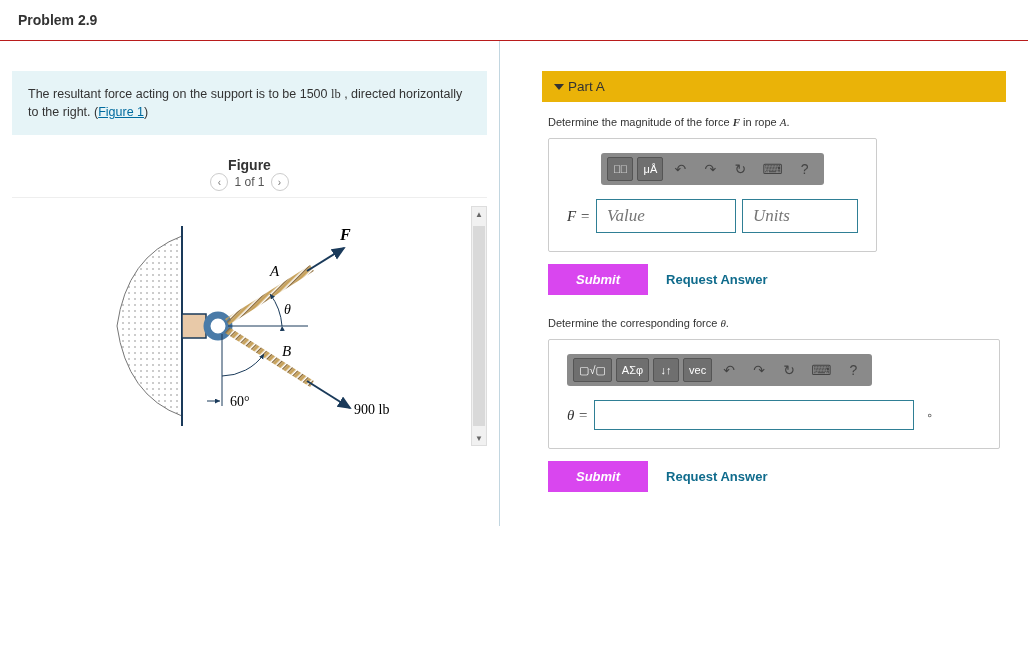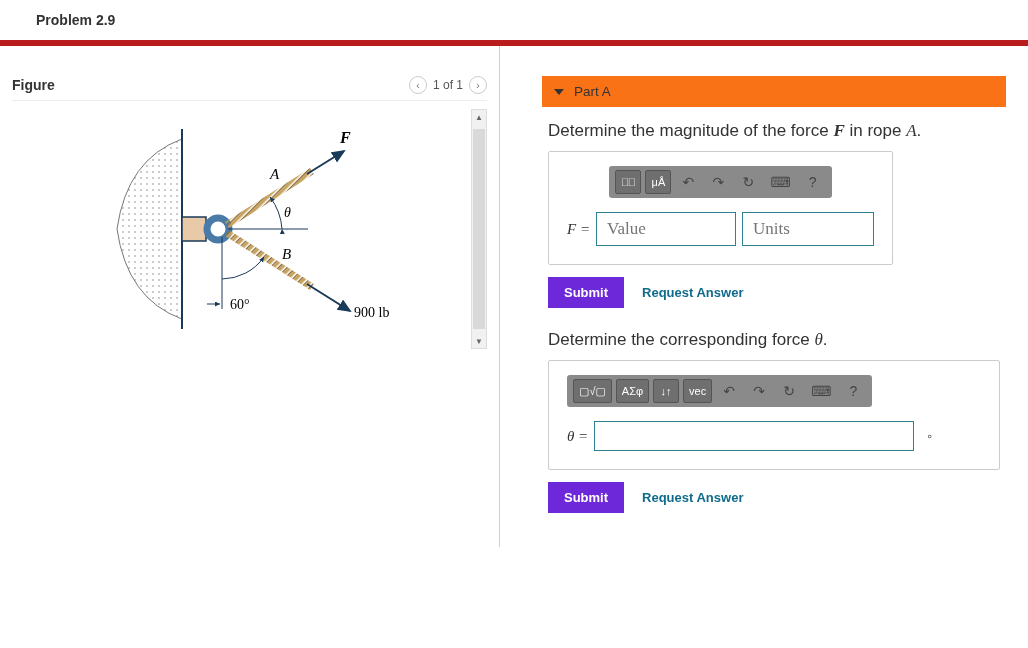--- a/index.html
+++ b/index.html
@@ -4,7 +4,7 @@
 <style>
   * { box-sizing: border-box; margin: 0; padding: 0; }
   body { font-family: Arial, Helvetica, sans-serif; font-size: 13px; color: #333; background: #fff; width: 1028px; }
-  .header { padding: 12px 36px; border-bottom: 6px solid #b91c1c; }
+  .header { padding: 12px 18px; border-bottom: 1px solid #b91c1c; }
   .header h2 { font-size: 14px; font-weight: bold; color: #333; }
   .main { display: flex; }
   .left { width: 500px; border-right: 1px solid #c2d6e0; padding: 30px 12px 12px 12px; position: relative; }

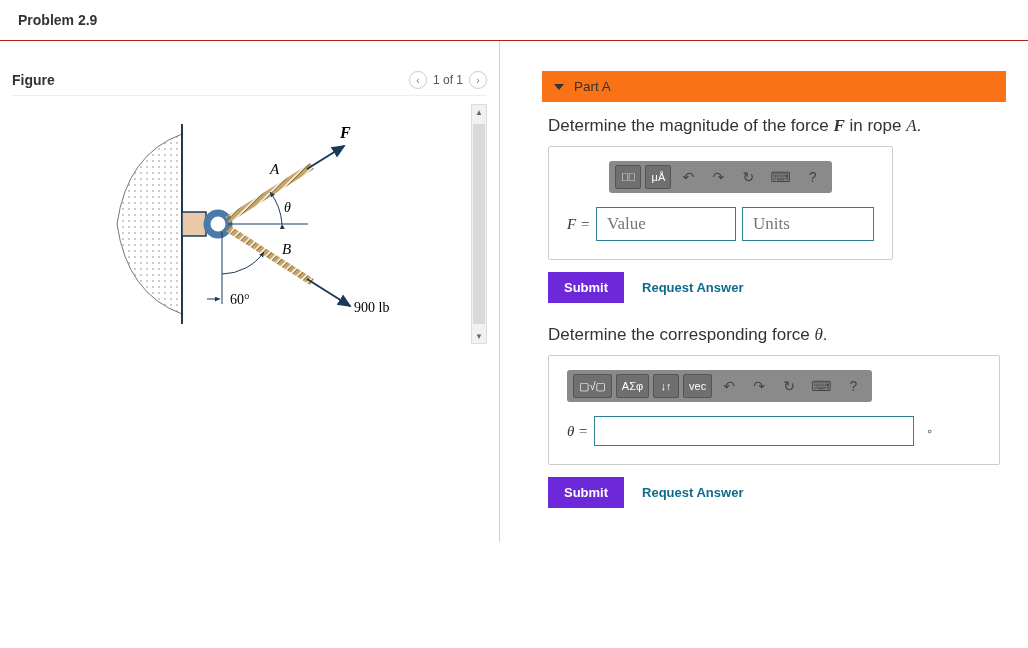--- a/index.html
+++ b/index.html
@@ -51,6 +51,9 @@
 
 <div class="main">
   <div class="left">
+    <div class="prompt-box">
+      <span>The resultant force acting on the support is to be 1500 </span><span class="serif">lb</span><span> , directed horizontally to the right. (</span><a href="#" class="fig-link">Figure 1</a><span>)</span>
+    </div>
 
     <div class="fig-head">
       <h3>Figure</h3>

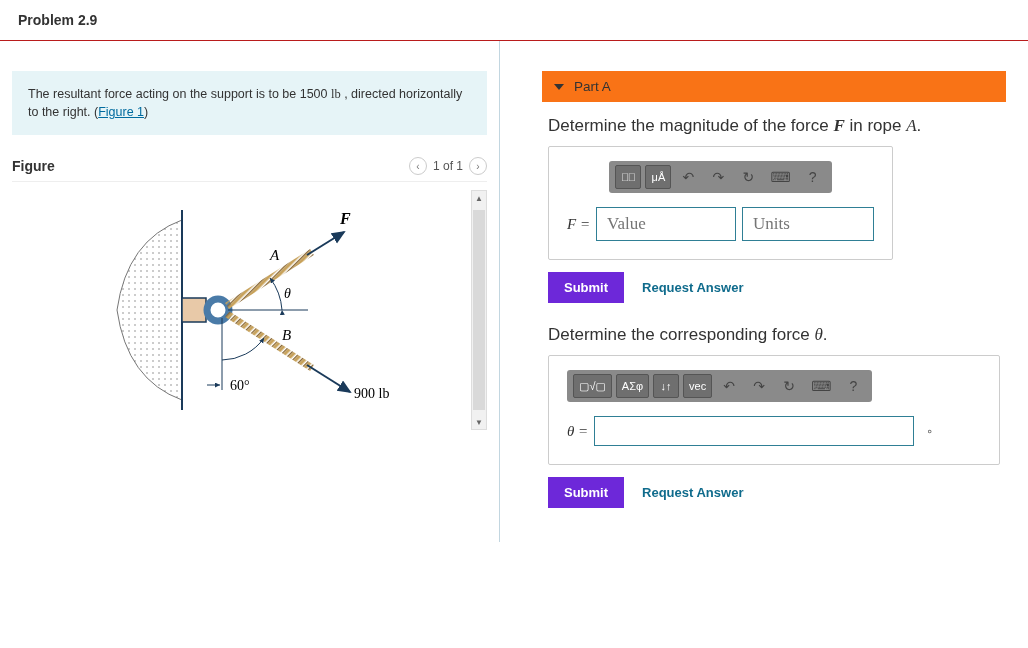--- a/index.html
+++ b/index.html
@@ -19,7 +19,7 @@
   .scrollbar { position: absolute; right: 0; top: 0; width: 16px; height: 240px; background: #f1f1f1; border: 1px solid #ddd; display: flex; flex-direction: column; justify-content: space-between; align-items: center; }
   .scroll-arrow { width: 14px; height: 14px; font-size: 8px; color: #666; display: flex; align-items: center; justify-content: center; cursor: pointer; }
   .scroll-thumb { width: 12px; height: 200px; background: #d9d9d9; }
-  .part-head { background: #f97316; padding: 8px 12px; margin-bottom: 14px; display: flex; align-items: center; gap: 10px; }
+  .part-head { background: #eab308; padding: 8px 12px; margin-bottom: 14px; display: flex; align-items: center; gap: 4px; }
   .caret { width: 0; height: 0; border-left: 5px solid transparent; border-right: 5px solid transparent; border-top: 6px solid #333; }
   .part-title { font-size: 13.5px; color: #333; }
   .part-body { padding: 0 6px 22px 6px; }

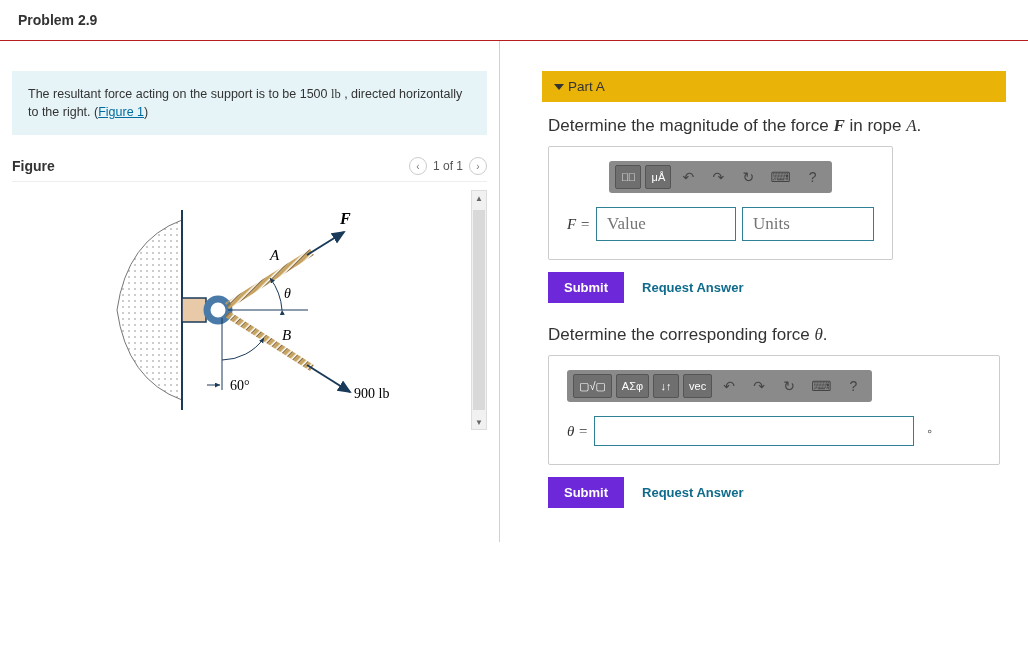--- a/index.html
+++ b/index.html
@@ -23,7 +23,7 @@
   .caret { width: 0; height: 0; border-left: 5px solid transparent; border-right: 5px solid transparent; border-top: 6px solid #333; }
   .part-title { font-size: 13.5px; color: #333; }
   .part-body { padding: 0 6px 22px 6px; }
-  .ques { font-size: 17px; margin-bottom: 10px; }
+  .ques { font-size: 11px; margin-bottom: 10px; }
   .instr { font-size: 13px; font-weight: bold; margin-bottom: 14px; }
   .answer-box { border: 1px solid #ccc; border-radius: 2px; padding: 14px 18px 18px 18px; display: inline-block; margin-bottom: 12px; }
   .toolbar { background: #8a8a8a; border-radius: 3px; padding: 4px 6px; display: inline-flex; align-items: center; gap: 4px; margin-bottom: 14px; }

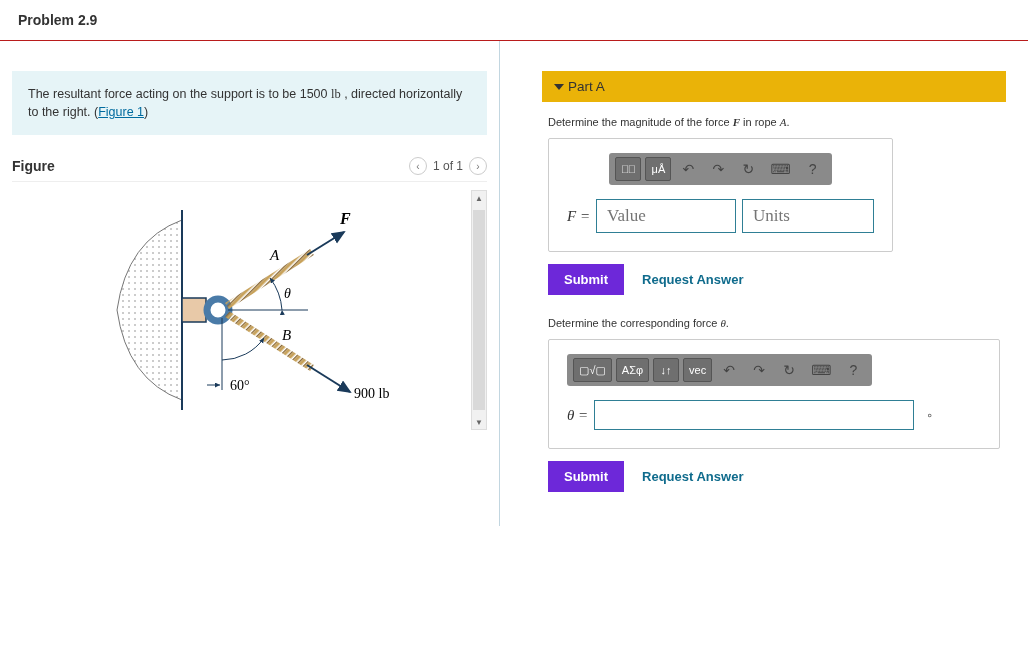--- a/index.html
+++ b/index.html
@@ -11,7 +11,7 @@
   .right { flex: 1; padding: 30px 22px 12px 42px; }
   .prompt-box { background: #e6f4f7; padding: 14px 16px; margin-bottom: 22px; font-size: 12.5px; line-height: 1.45; }
   .fig-link { color: #006b9f; text-decoration: underline; }
-  .fig-head { display: flex; align-items: center; justify-content: space-between; border-bottom: 1px solid #eee; padding-bottom: 6px; margin-bottom: 8px; }
+  .fig-head { display: flex; align-items: center; justify-content: space-between; border-bottom: 1px solid #eee; padding-bottom: 6px; margin-bottom: 8px; flex-direction: column; }
   .fig-head h3 { font-size: 14px; font-weight: bold; }
   .pager { display: flex; align-items: center; gap: 6px; font-size: 12px; color: #555; }
   .pager-btn { width: 18px; height: 18px; border: 1px solid #ccc; border-radius: 50%; display: flex; align-items: center; justify-content: center; font-size: 10px; color: #777; cursor: pointer; background: #fff; }

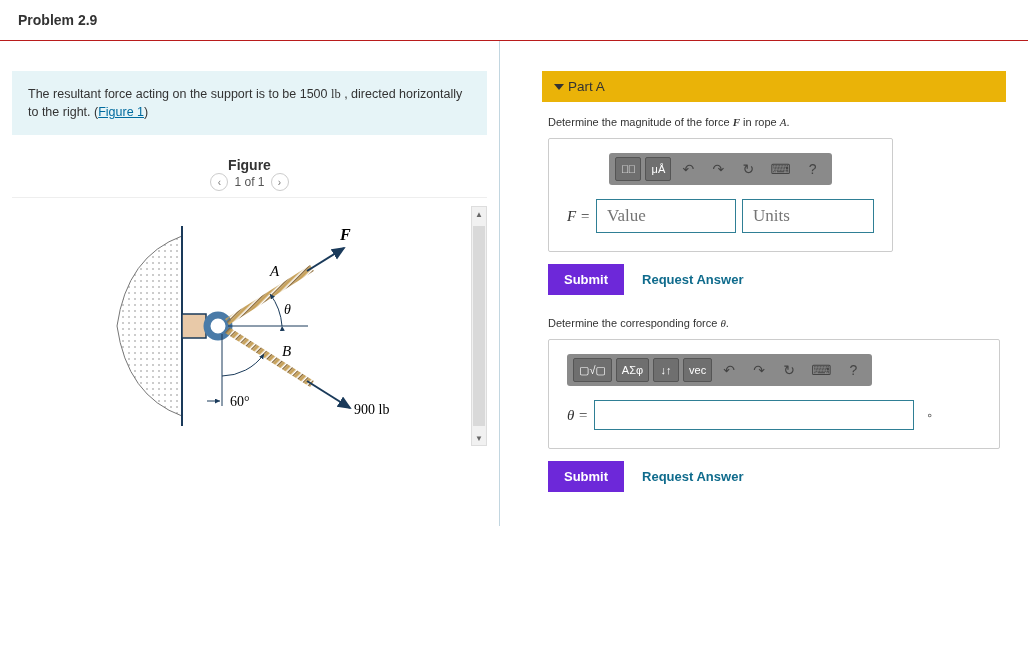--- a/index.html
+++ b/index.html
@@ -31,7 +31,7 @@
   .tbtn.light { background: transparent; border: none; color: #444; font-size: 14px; }
   .input-row { display: flex; align-items: center; gap: 6px; }
   .lhs { font-size: 15px; font-style: italic; font-family: 'Times New Roman', serif; }
-  .val-input, .unit-input { border: 1px solid #2f7f95; height: 34px; padding: 0 10px; font-size: 17px; font-family: 'Times New Roman', serif; color: #888; }
+  .val-input, .unit-input { border: 1px solid #2f7f95; height: 34px; padding: 0 10px; font-size: 17px; font-style: italic; font-family: 'Times New Roman', serif; color: #888; }
   .val-input { width: 140px; }
   .unit-input { width: 132px; }
   .long-input { border: 1px solid #2f7f95; height: 30px; width: 320px; padding: 0 8px; }

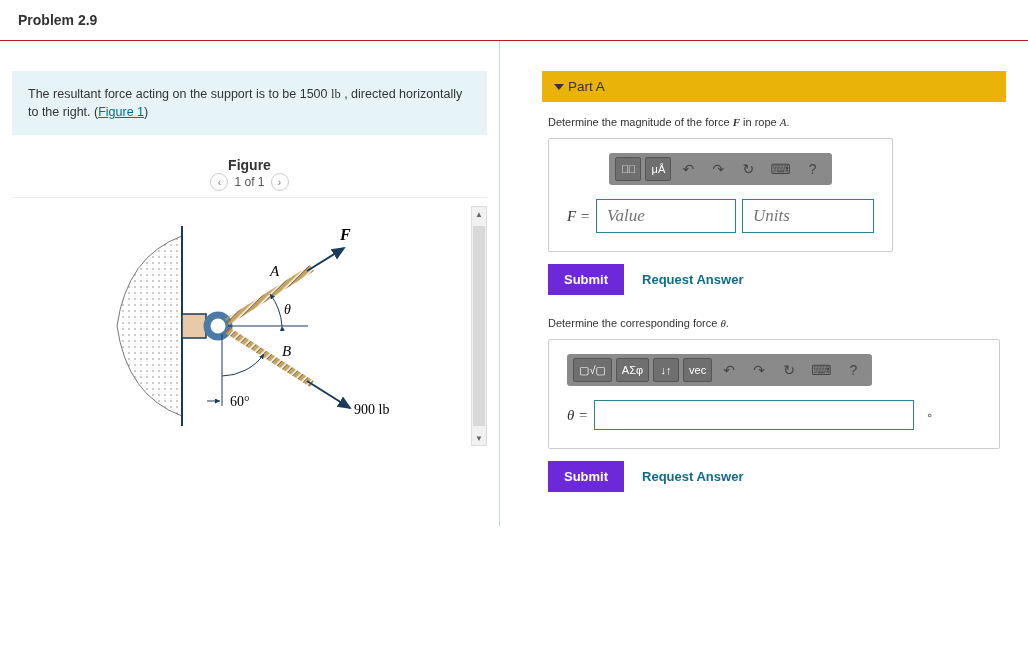--- a/index.html
+++ b/index.html
@@ -33,7 +33,7 @@
   .lhs { font-size: 15px; font-style: italic; font-family: 'Times New Roman', serif; }
   .val-input, .unit-input { border: 1px solid #2f7f95; height: 34px; padding: 0 10px; font-size: 17px; font-style: italic; font-family: 'Times New Roman', serif; color: #888; }
   .val-input { width: 140px; }
-  .unit-input { width: 132px; }
+  .unit-input { width: 116px; }
   .long-input { border: 1px solid #2f7f95; height: 30px; width: 320px; padding: 0 8px; }
   .submit-row { display: flex; align-items: center; gap: 18px; }
   .submit-btn { background: #6d28d9; color: #fff; border: none; padding: 8px 16px; font-size: 13px; font-weight: bold; cursor: pointer; }

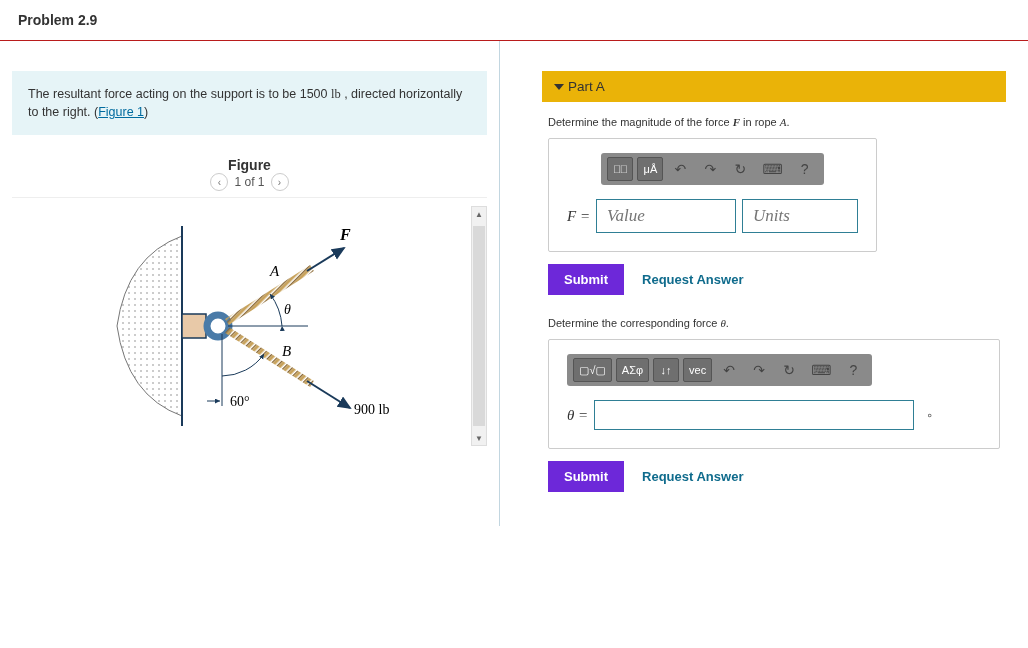--- a/index.html
+++ b/index.html
@@ -36,7 +36,7 @@
   .unit-input { width: 116px; }
   .long-input { border: 1px solid #2f7f95; height: 30px; width: 320px; padding: 0 8px; }
   .submit-row { display: flex; align-items: center; gap: 18px; }
-  .submit-btn { background: #6d28d9; color: #fff; border: none; padding: 8px 16px; font-size: 13px; font-weight: bold; cursor: pointer; }
+  .submit-btn { background: #d946ef; color: #fff; border: none; padding: 8px 28px; font-size: 13px; font-weight: bold; cursor: pointer; font-style: italic; }
   .req-link { color: #0f6b8c; font-size: 13px; cursor: pointer; font-weight: bold; }
   .deg { font-size: 11px; color: #555; margin-left: 6px; }
   .serif-italic { font-family: 'Times New Roman', serif; font-style: italic; }

